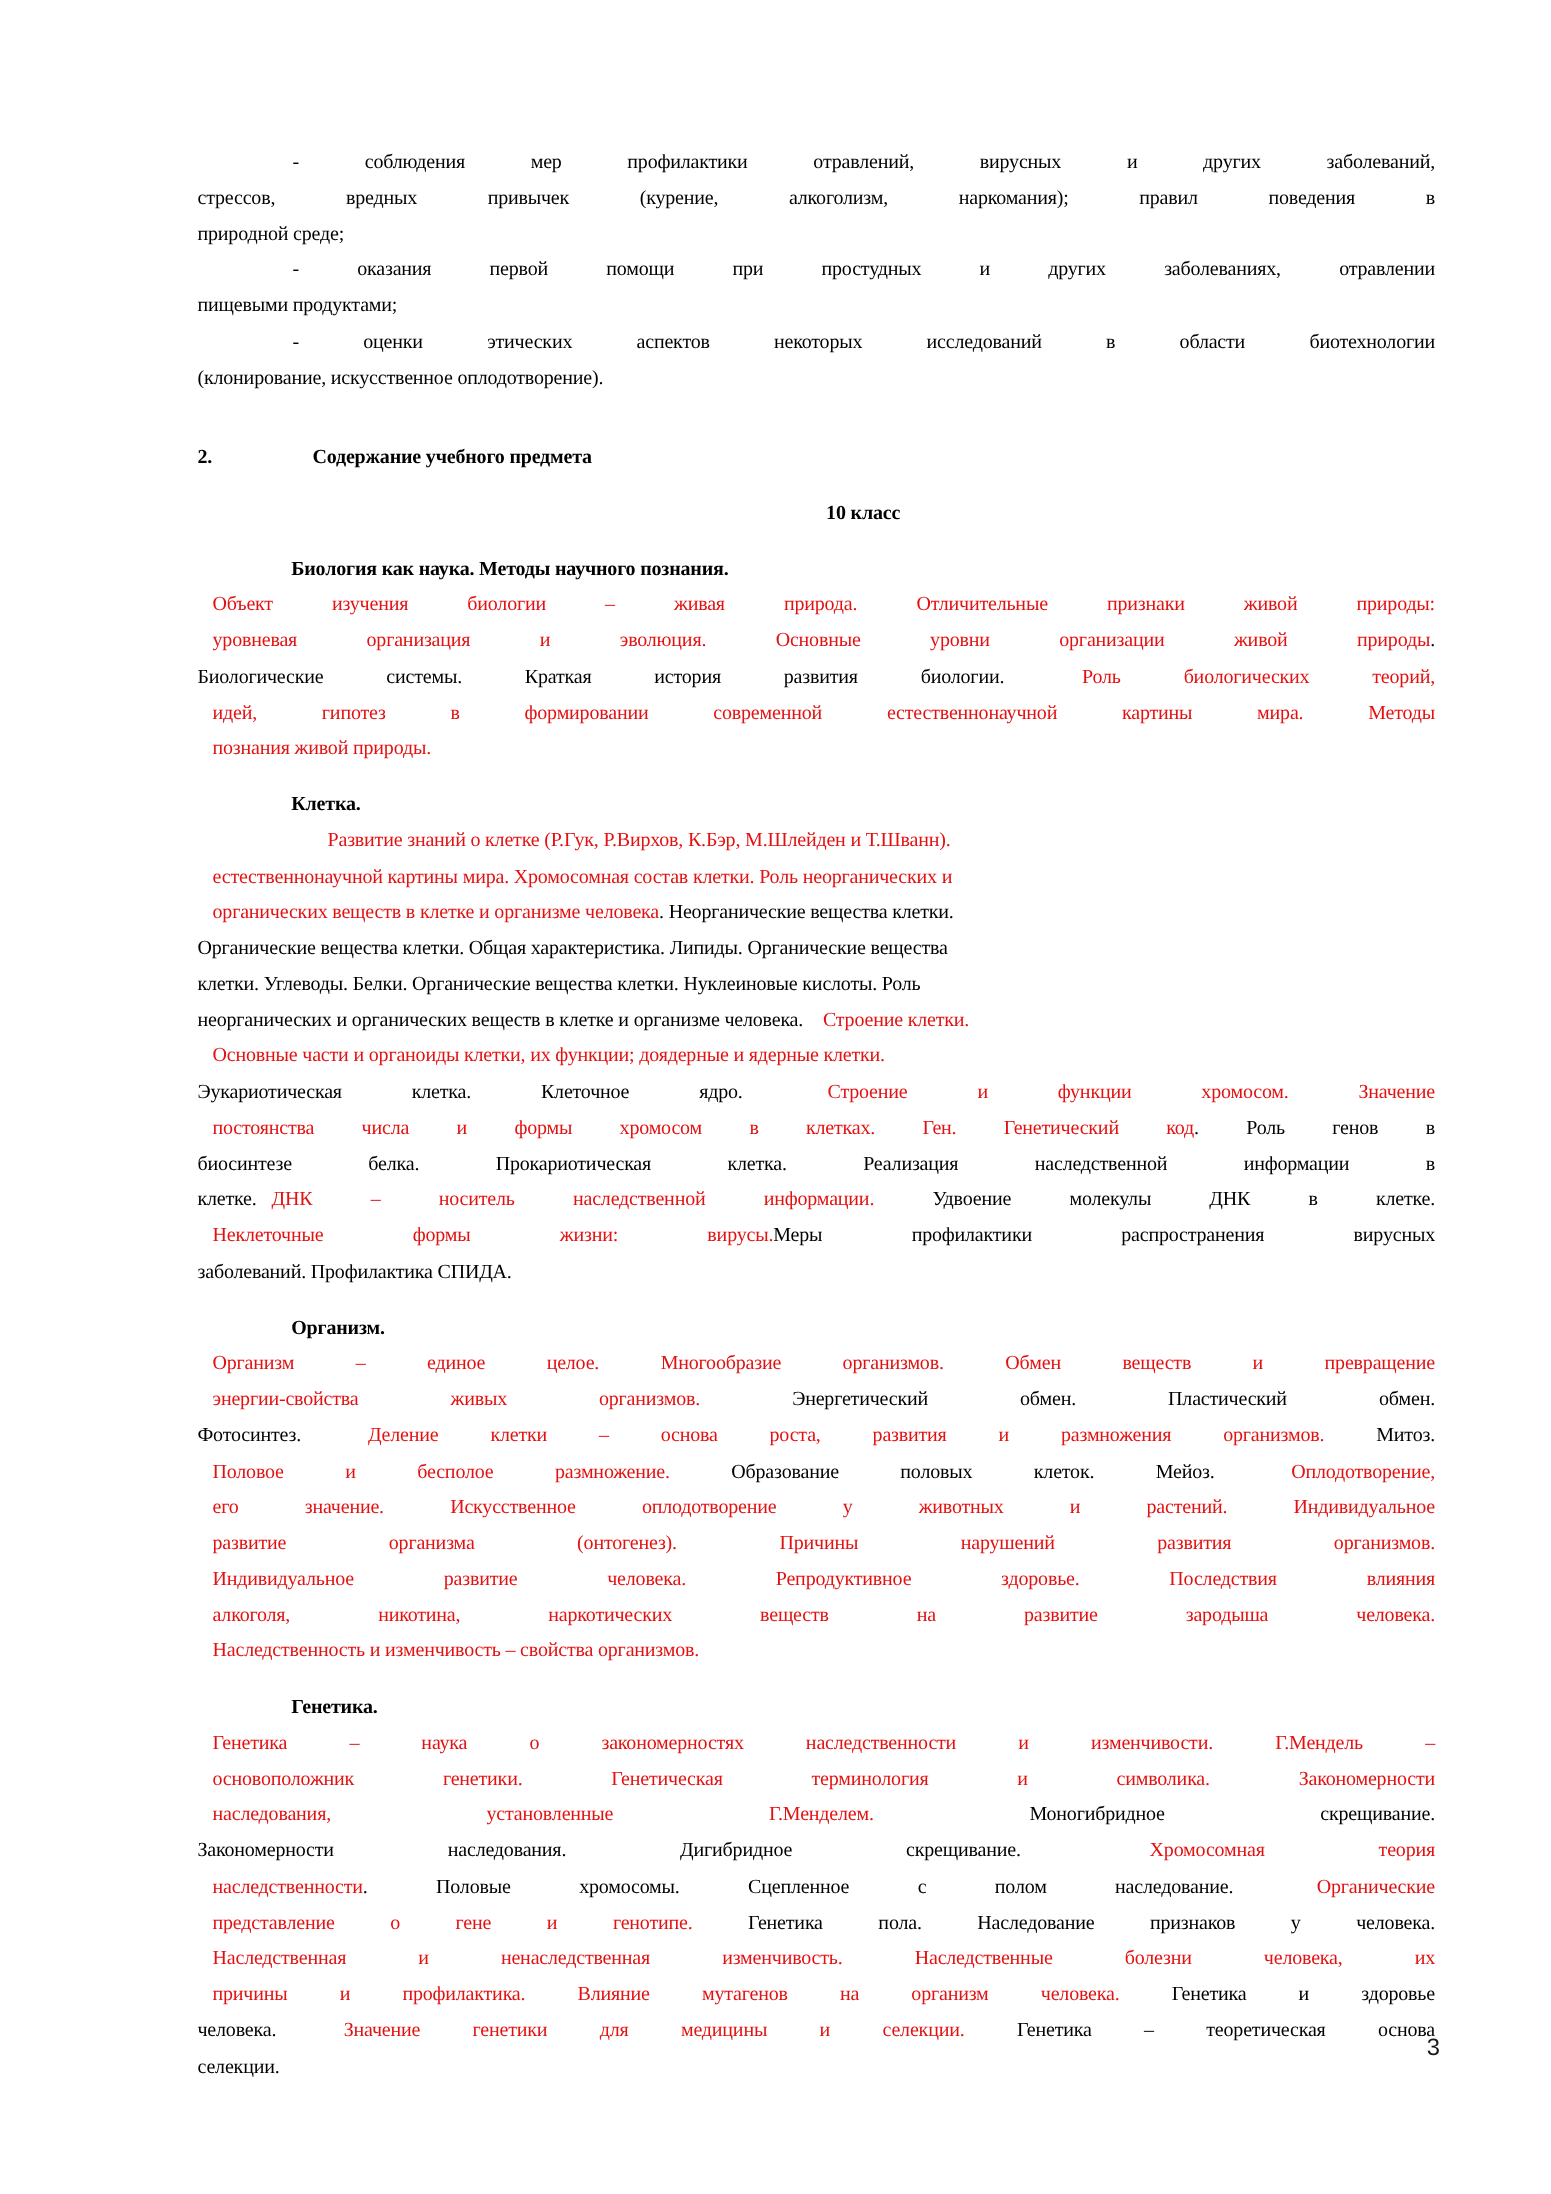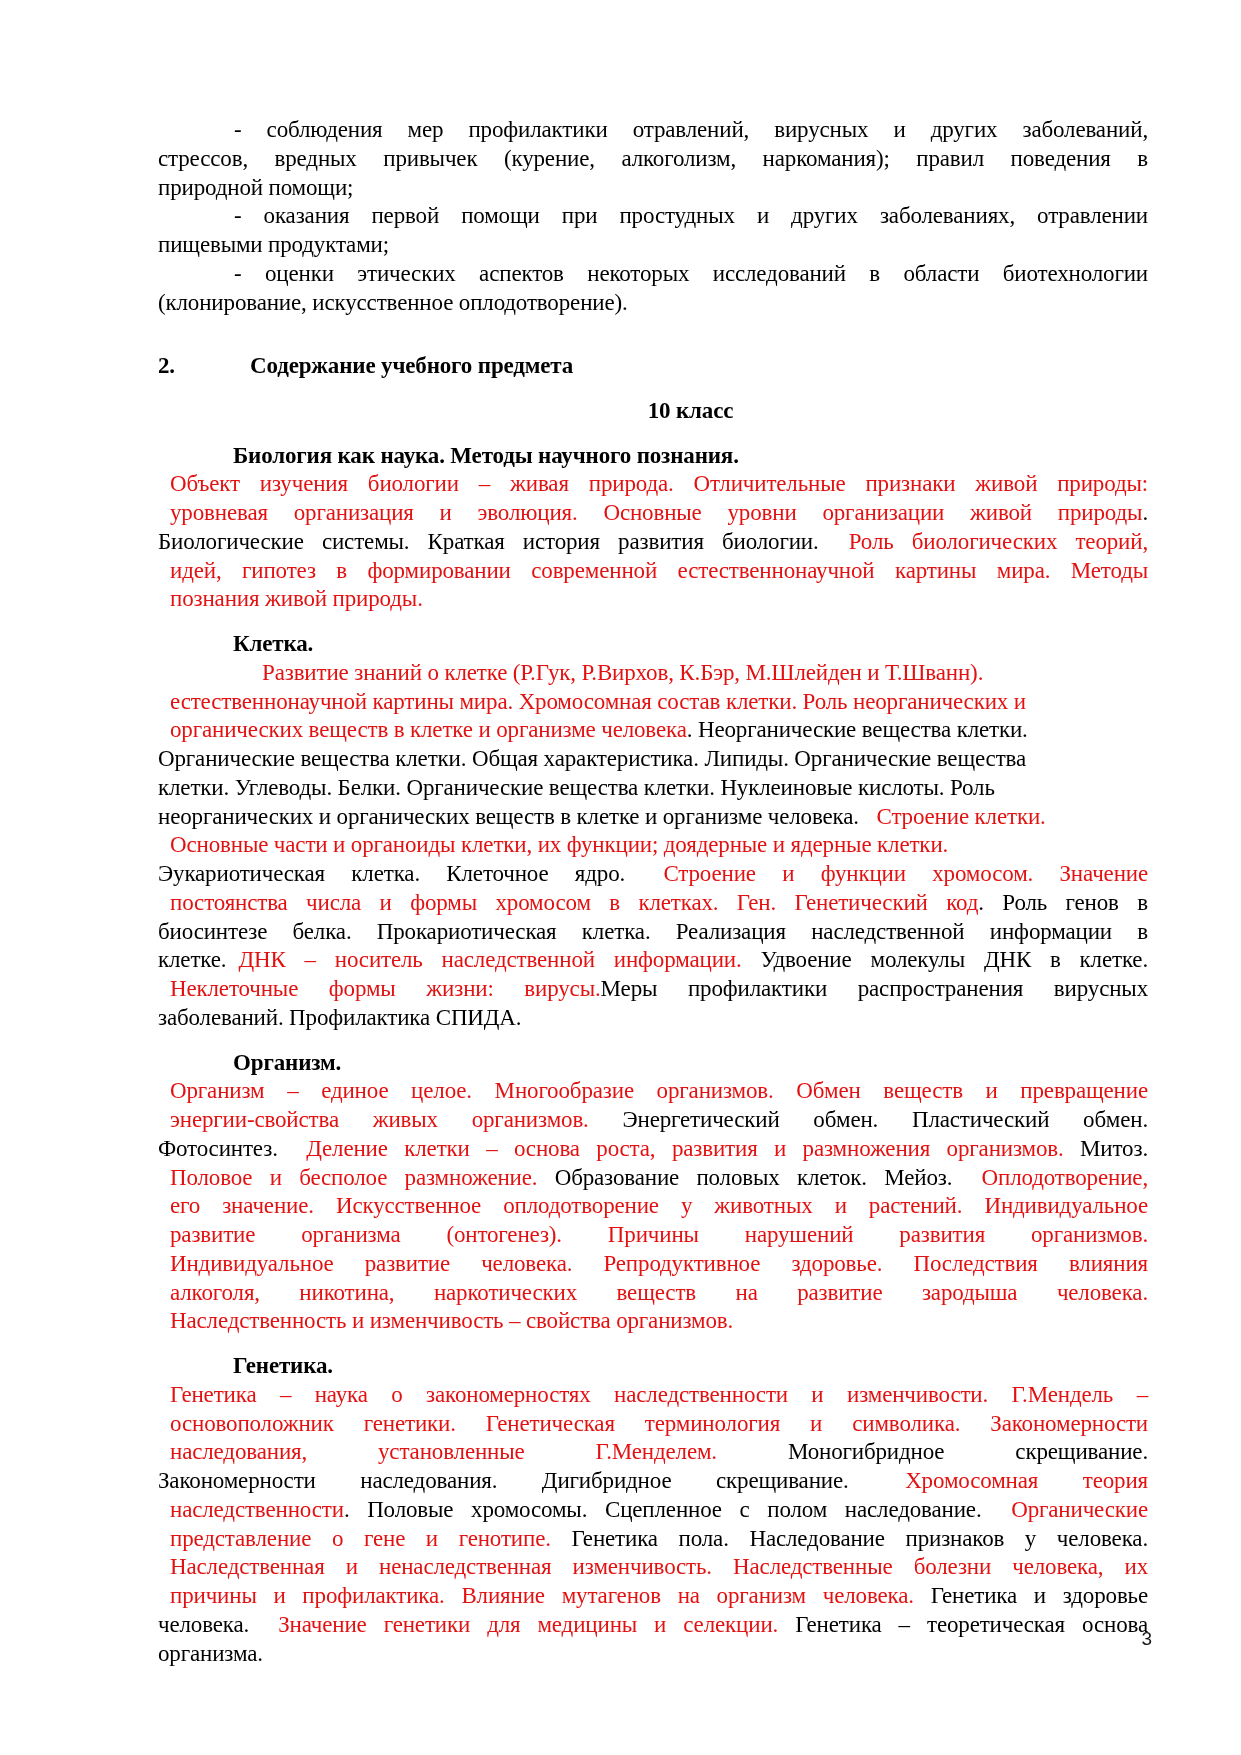--- a/index.html
+++ b/index.html
@@ -9,7 +9,7 @@
   }
   .content {
     position:absolute; left:158px; top:116px; width:990px;
-    font-size:23px; line-height:28.75px; letter-spacing:-0.15px;
+    font-size:16px; line-height:28.75px; letter-spacing:-0.15px;
   }
   .line { min-height:28.75px; }
   .j { text-align:justify; text-align-last:justify; }

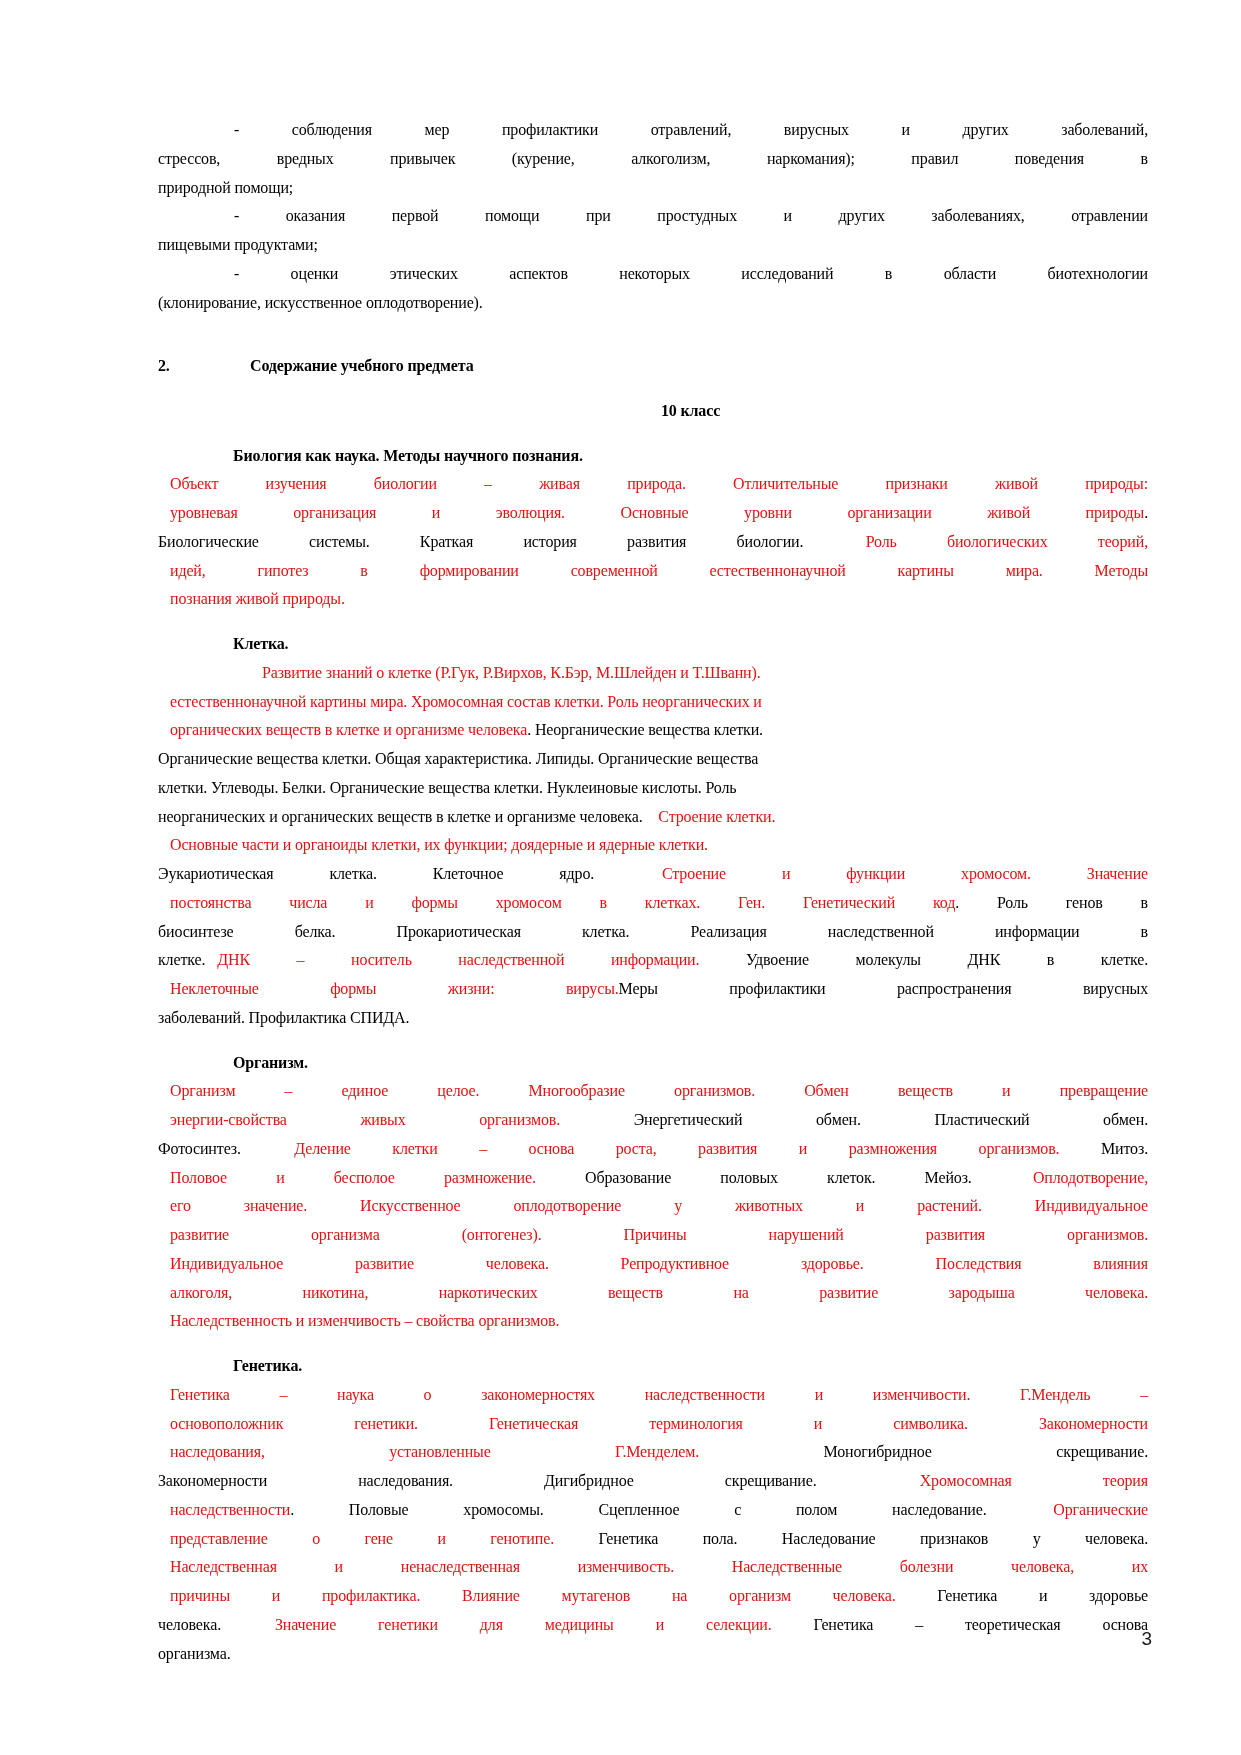--- a/index.html
+++ b/index.html
@@ -30,7 +30,7 @@
   <div class="content" id="doc-body">
       <div class="line j" style="padding-left: 76px;"><span>- соблюдения мер профилактики отравлений, вирусных и других заболеваний,</span></div>
       <div class="line j"><span>стрессов, вредных привычек (курение, алкоголизм, наркомания); правил поведения в</span></div>
-      <div class="line l"><span>природной помощи;</span></div>
+      <div class="line l"><span>природной среде;</span></div>
       <div class="line j" style="padding-left: 76px;"><span>- оказания первой помощи при простудных и других заболеваниях, отравлении</span></div>
       <div class="line l"><span>пищевыми продуктами;</span></div>
       <div class="line j" style="padding-left: 76px;"><span>- оценки этических аспектов некоторых исследований в области биотехнологии</span></div>

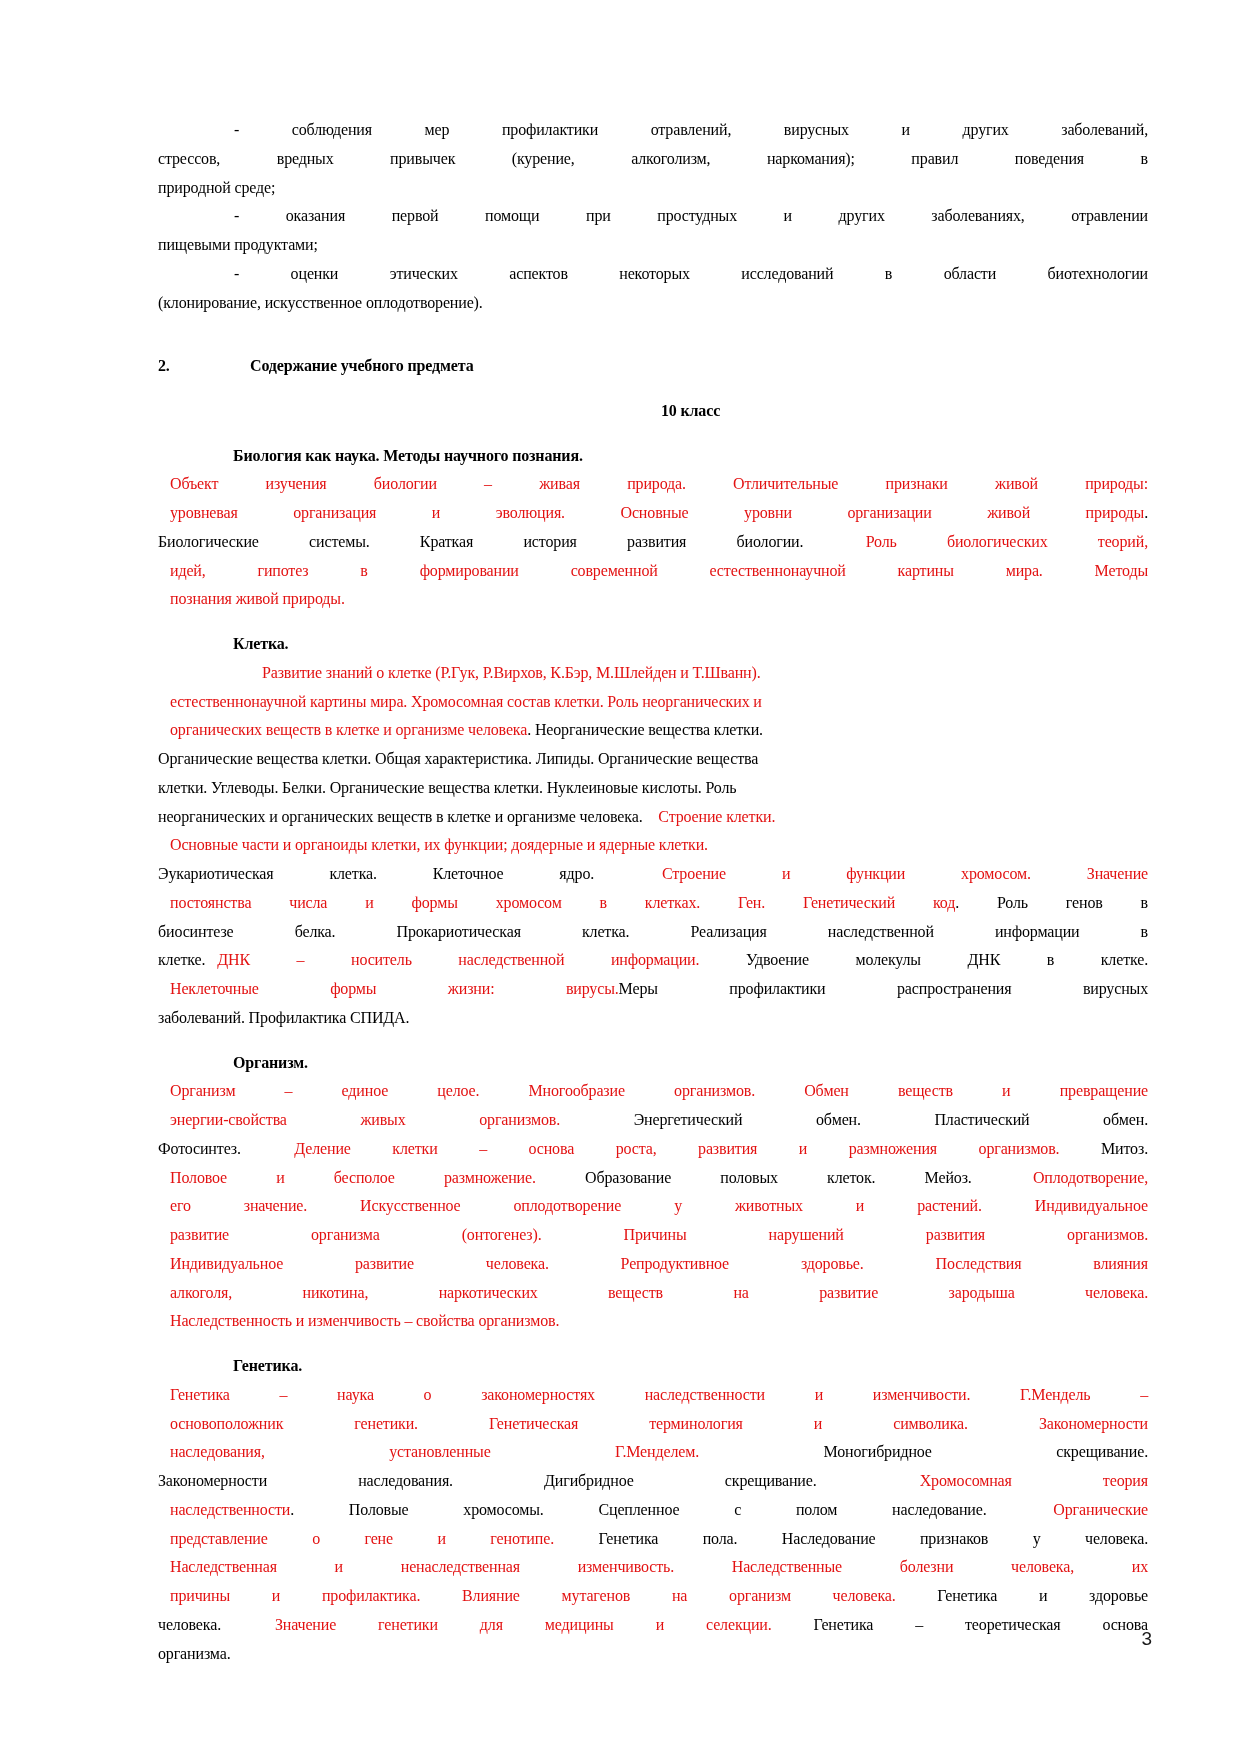--- a/index.html
+++ b/index.html
@@ -77,7 +77,7 @@
       <div class="line j"><span class="red">Наследственная и ненаследственная изменчивость. Наследственные болезни человека, их</span></div>
       <div class="line j"><span class="red">причины и профилактика. Влияние мутагенов на организм человека. </span><span>Генетика и здоровье</span></div>
       <div class="line j"><span>человека. </span><span class="red">Значение генетики для медицины и селекции. </span><span>Генетика – теоретическая основа</span></div>
-      <div class="line l"><span>организма.</span></div>
+      <div class="line l"><span>селекции.</span></div>
     </div>
   <div class="page-number">3</div>
 </div>

